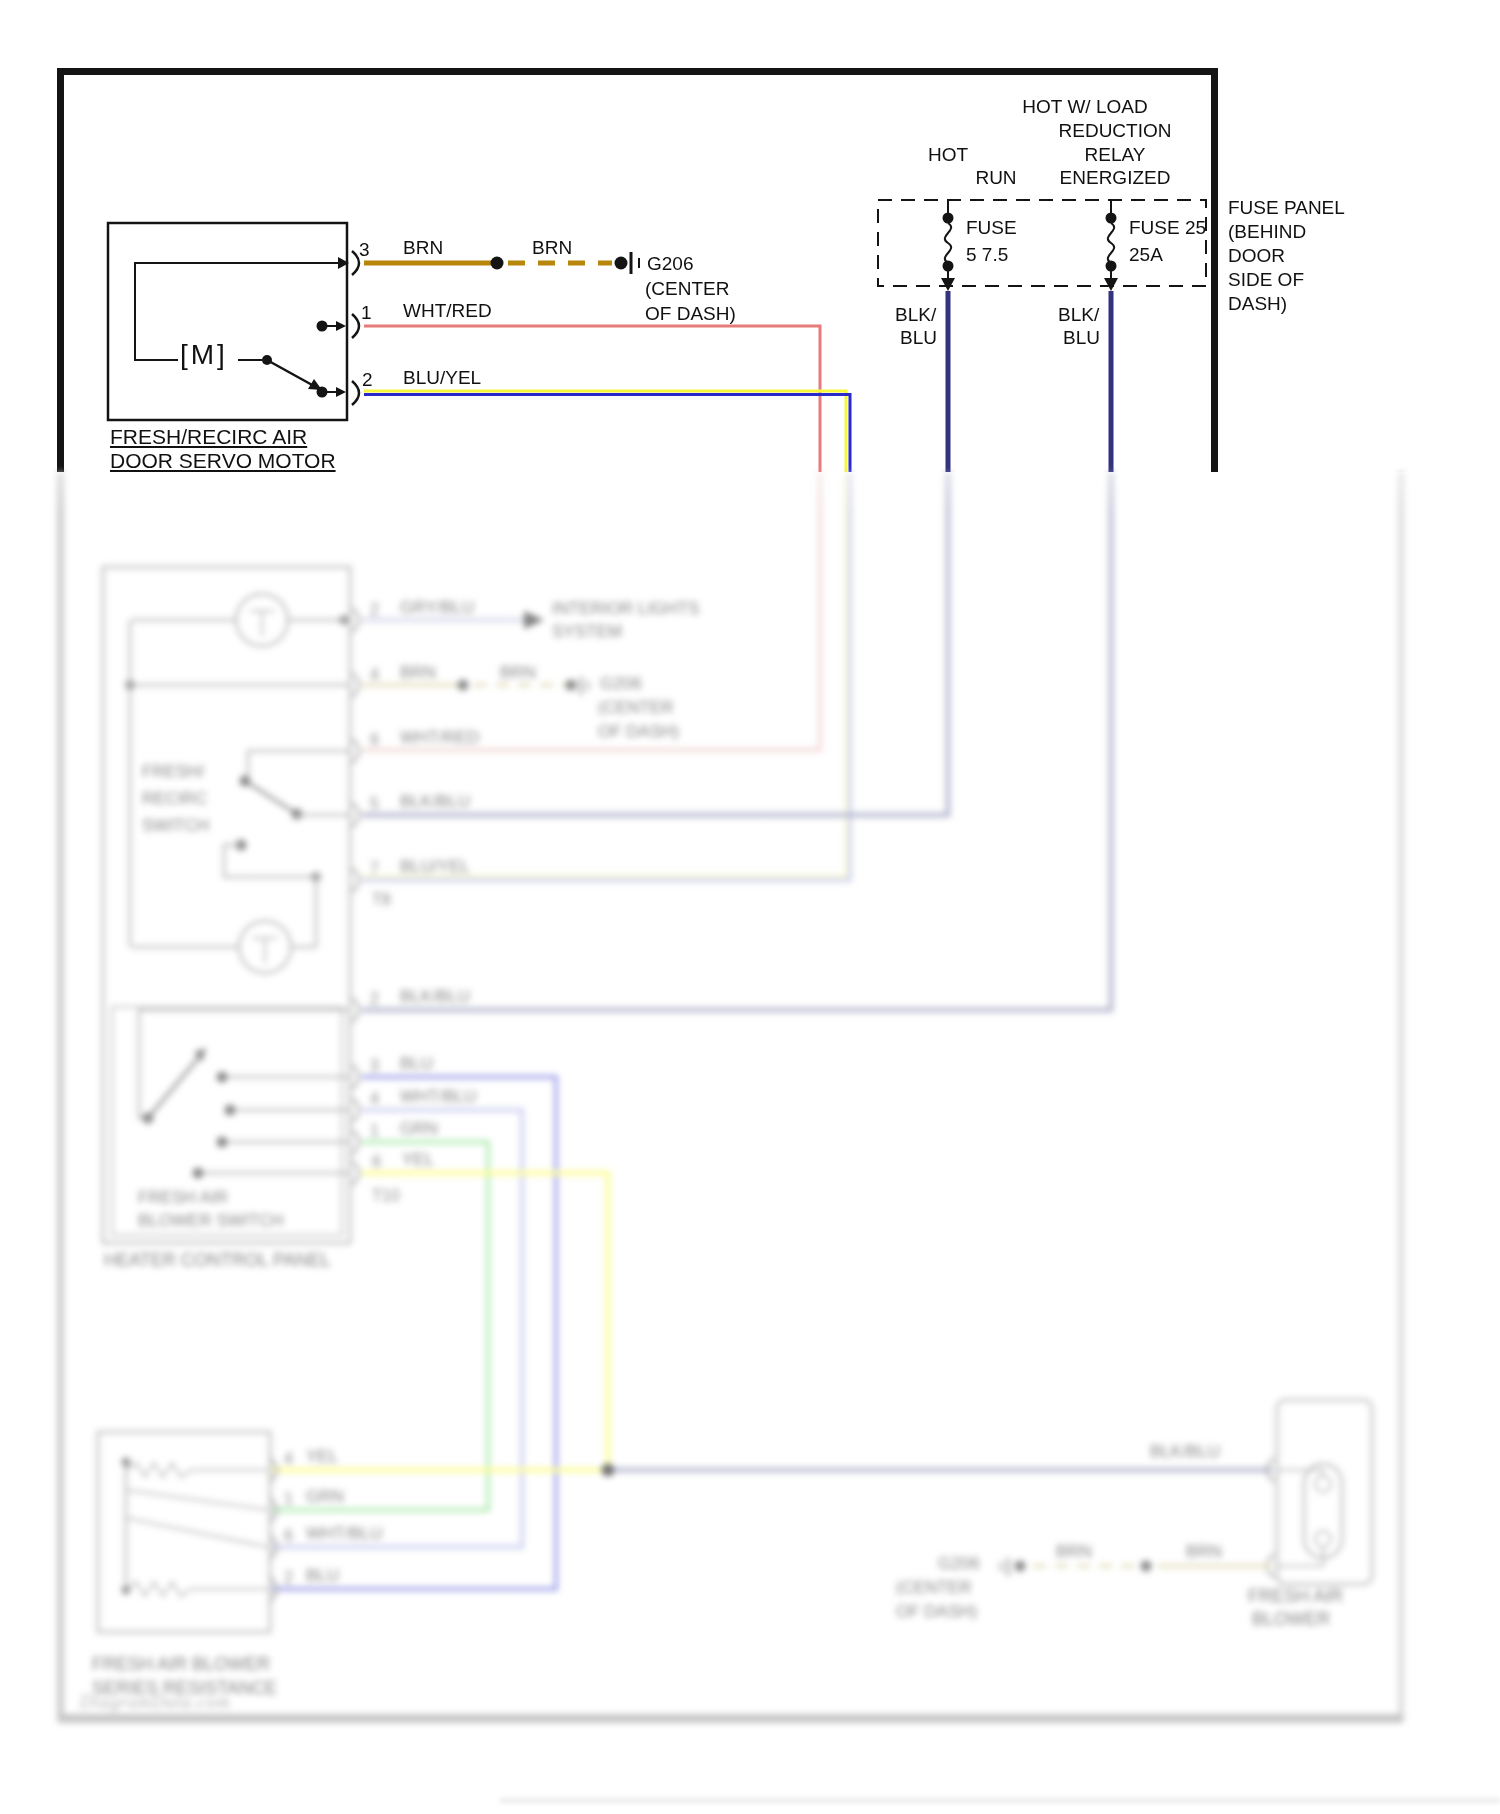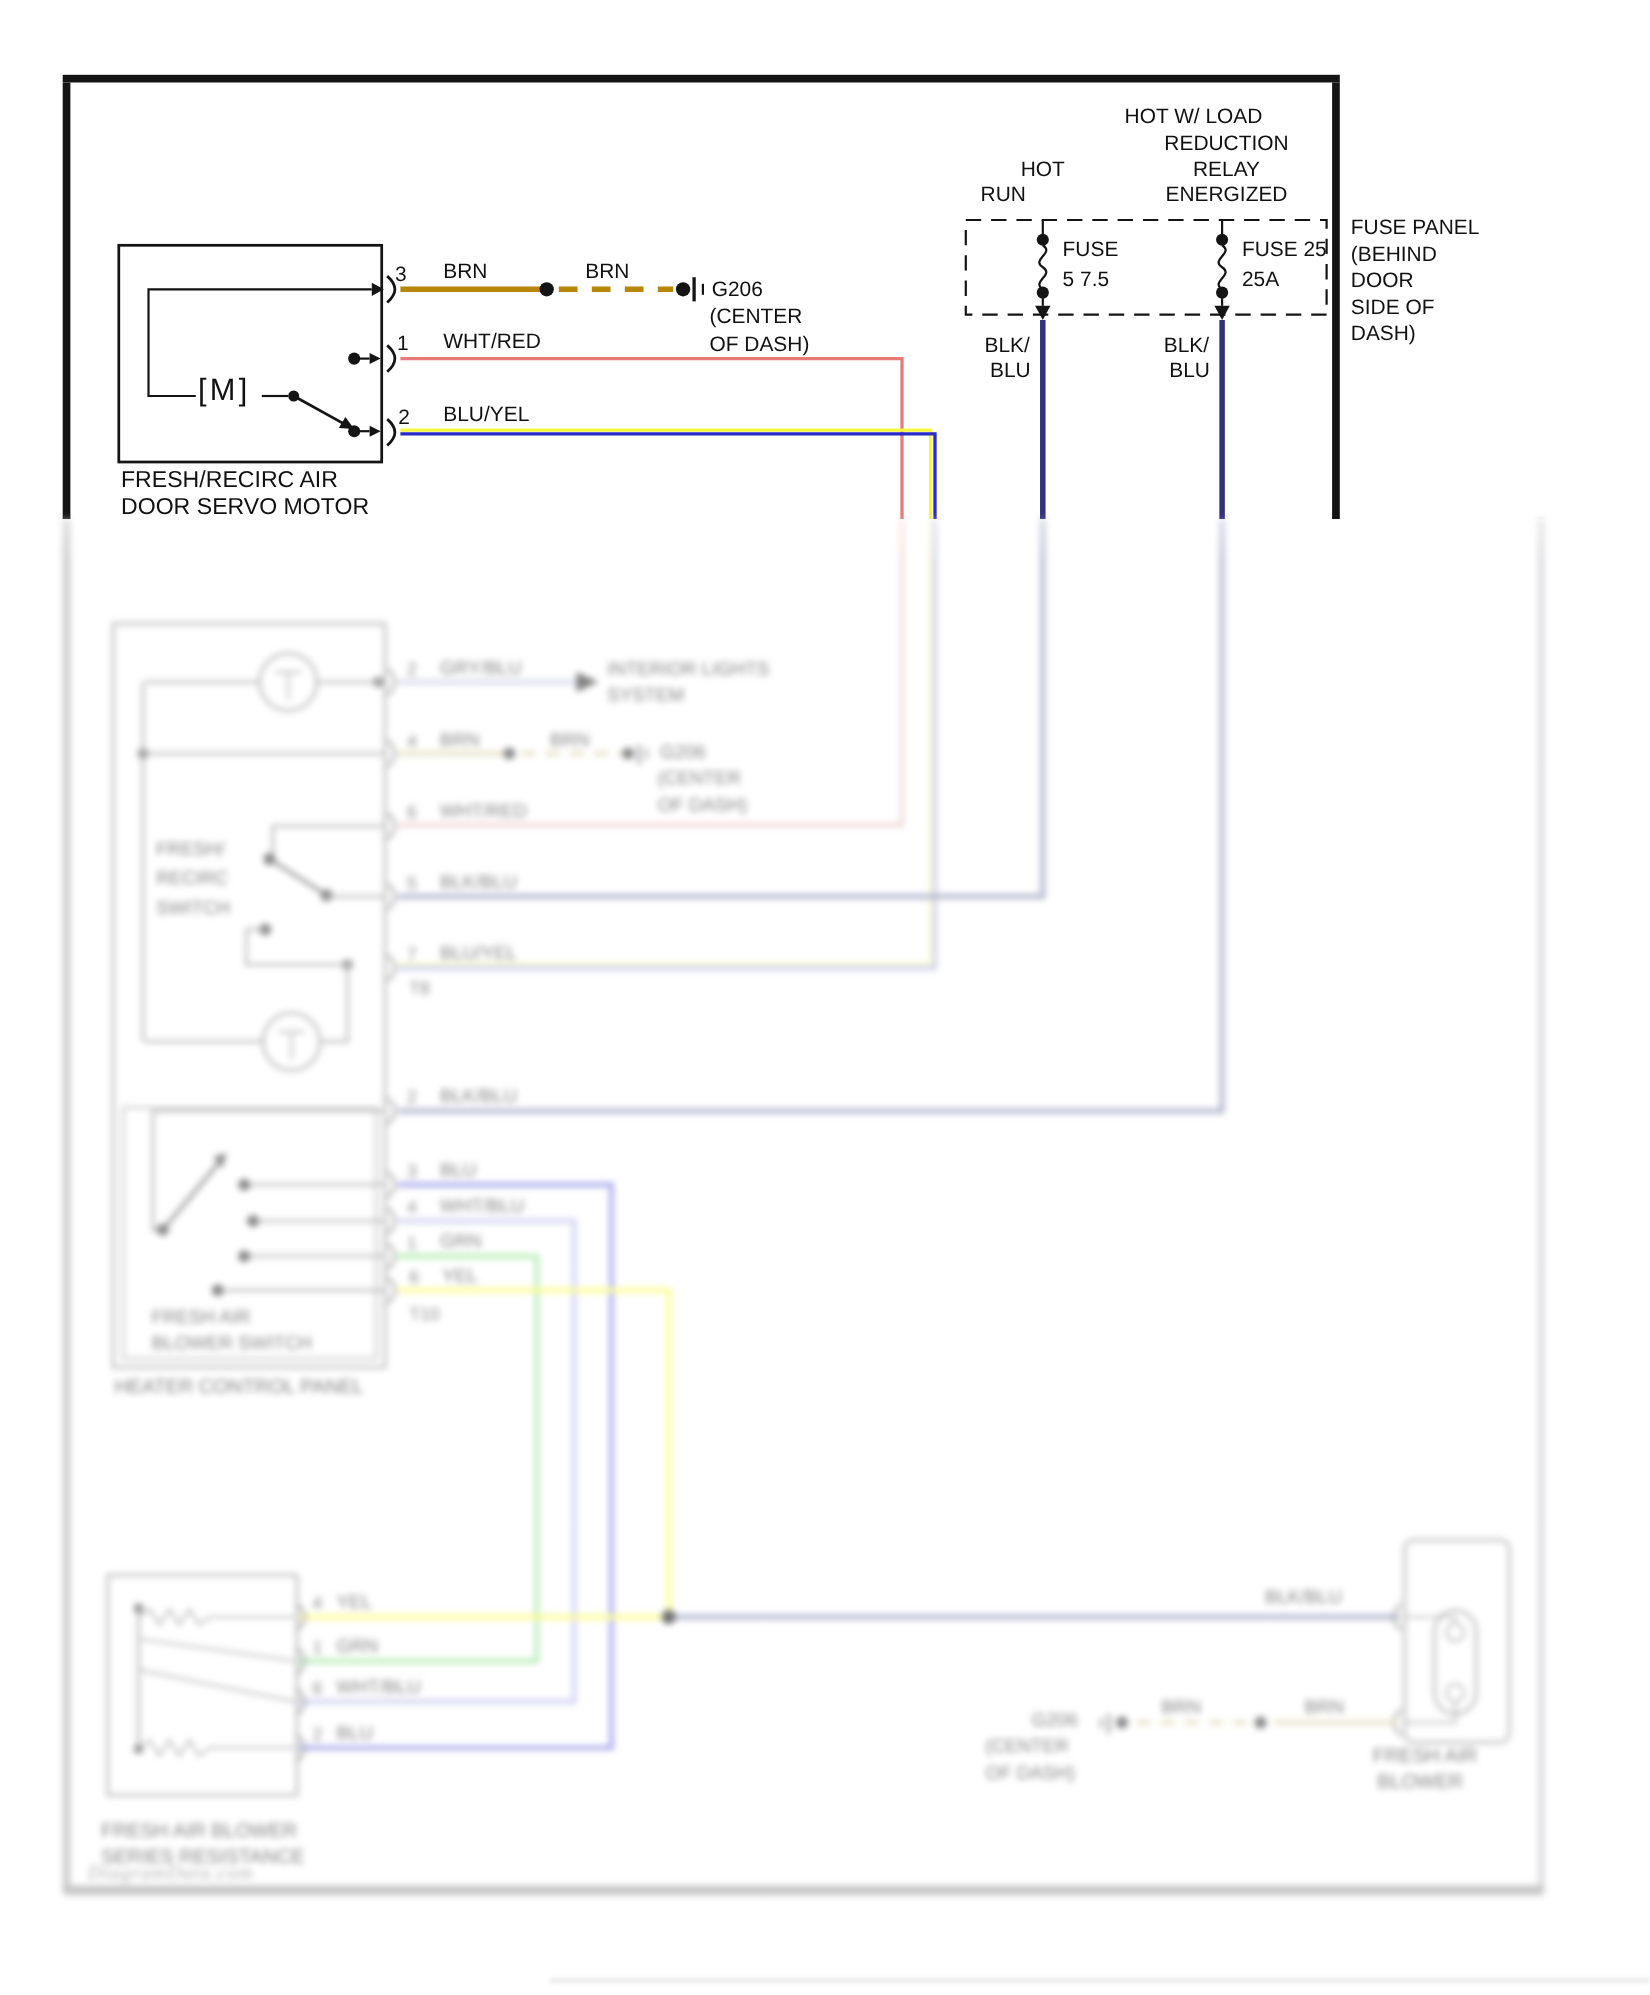--- a/index.html
+++ b/index.html
@@ -97,7 +97,7 @@
     <div class="t cap" style="left:110px;top:449px">DOOR SERVO MOTOR</div>
 
     <div class="t tc" style="left:848px;top:143px">HOT</div>
-    <div class="t tc" style="left:812px;top:166px">RUN</div>
+    <div class="t tc" style="left:896px;top:166px">RUN</div>
     <div class="t tc" style="left:985px;top:95px">HOT W/ LOAD</div>
     <div class="t tc" style="left:1015px;top:119px">REDUCTION</div>
     <div class="t tc" style="left:1015px;top:143px">RELAY</div>

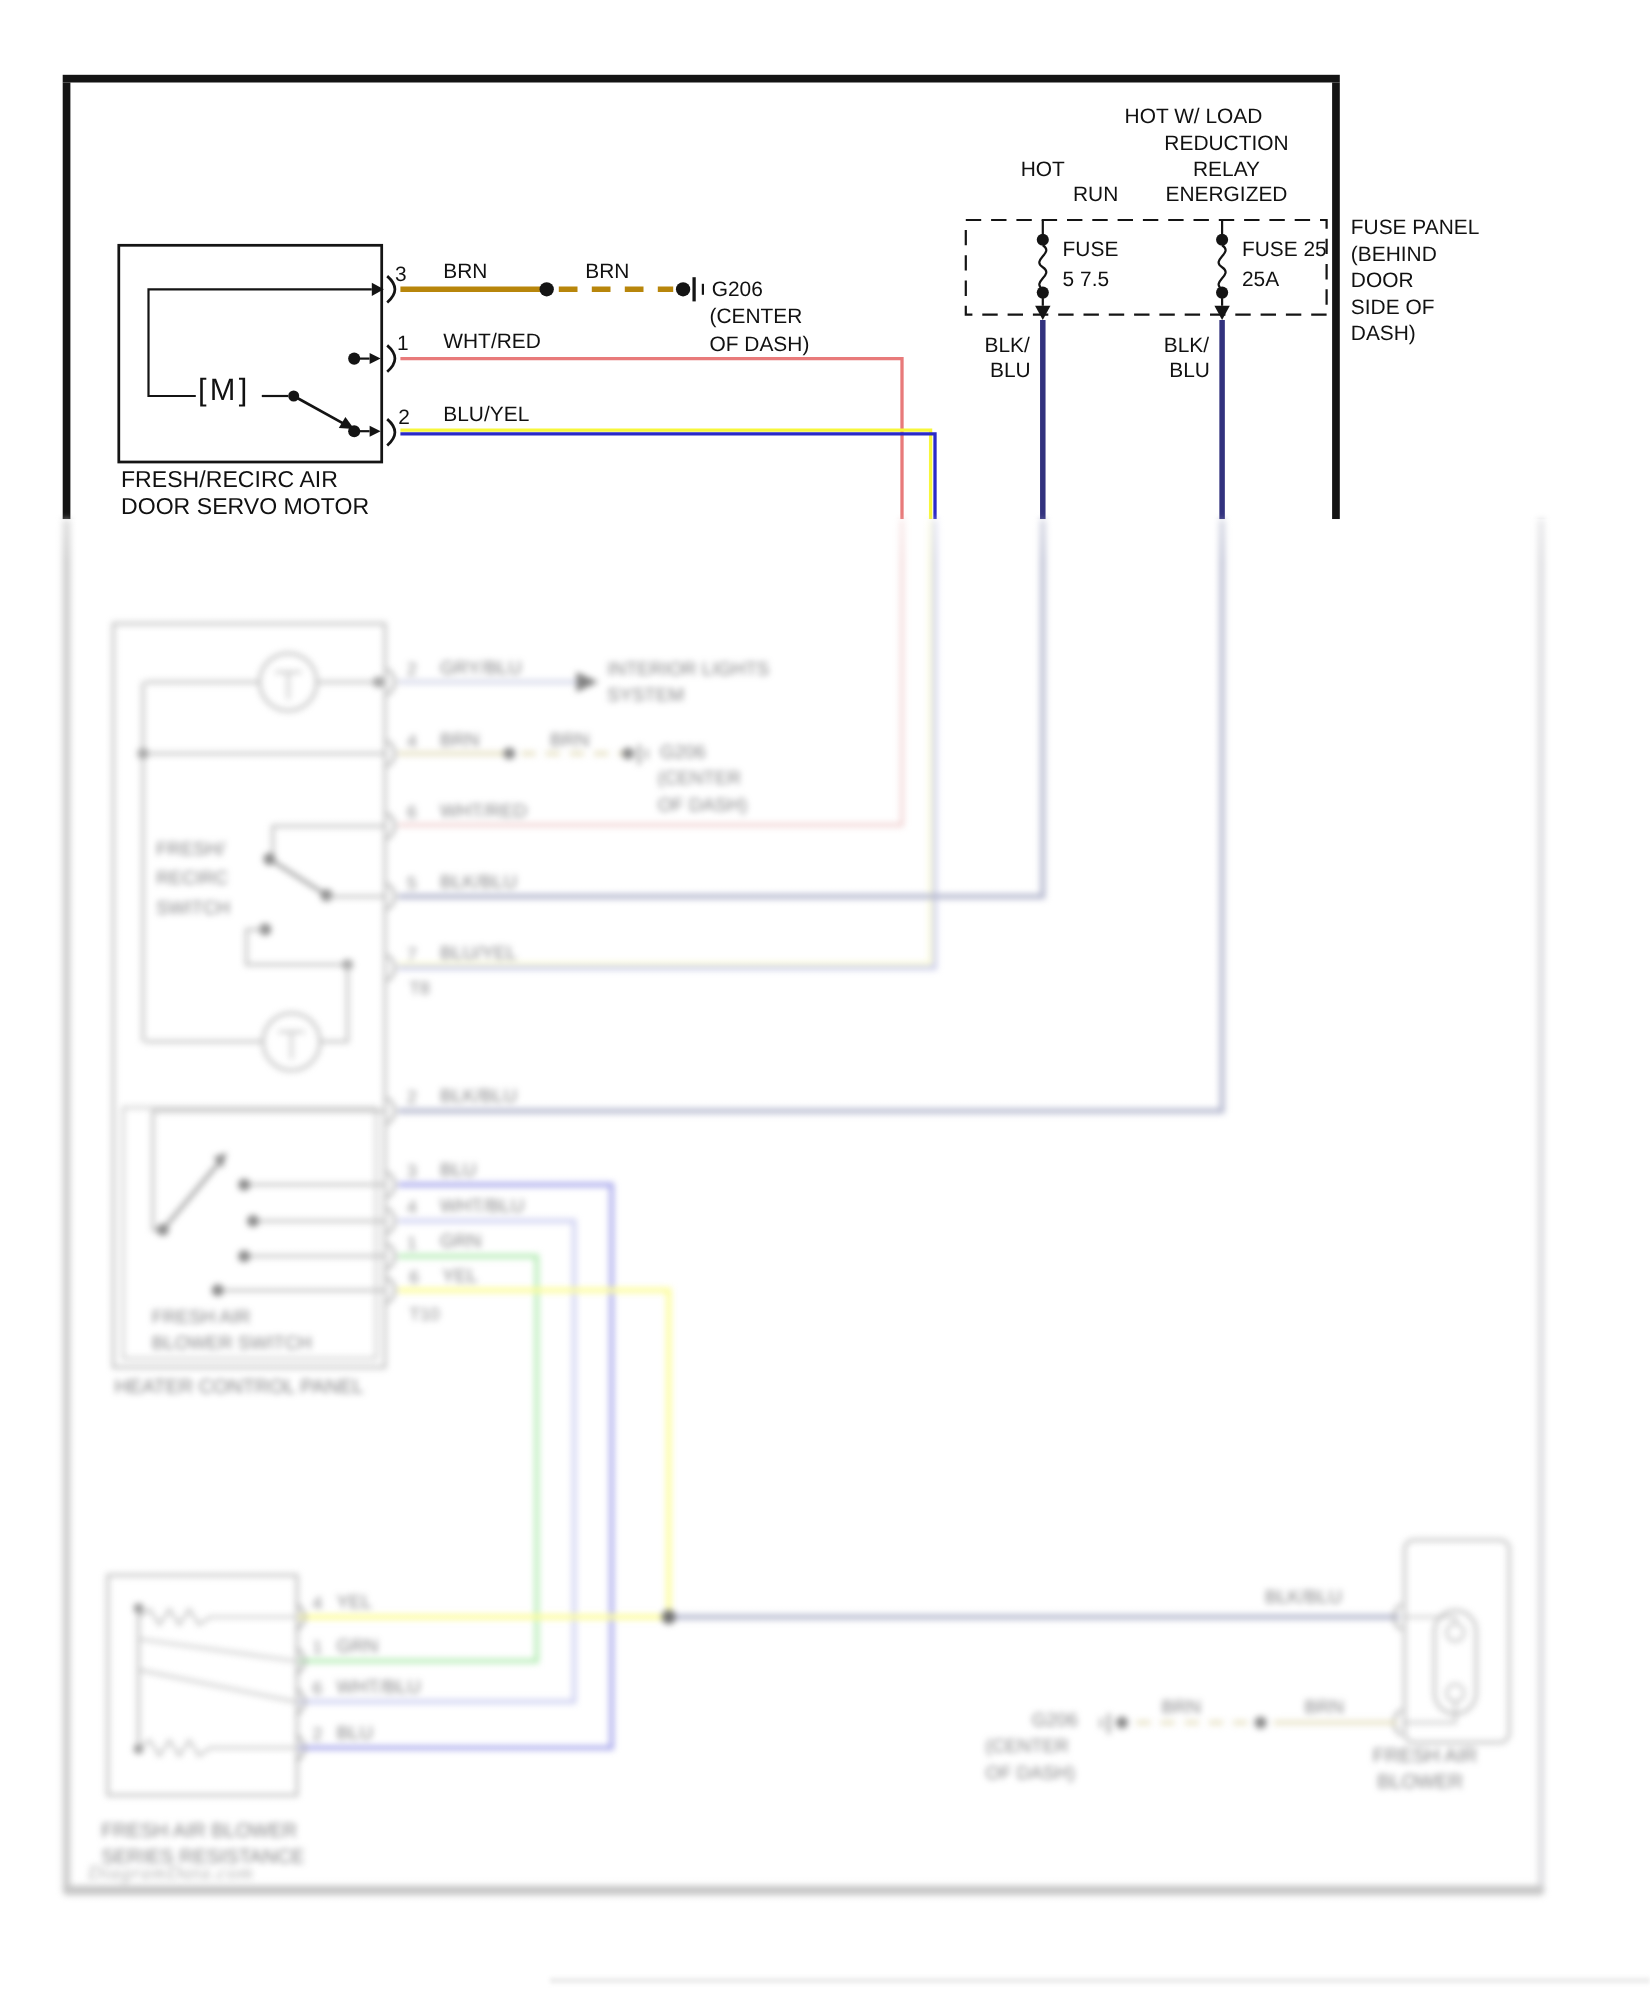--- a/index.html
+++ b/index.html
@@ -7,7 +7,7 @@
          font-family:"Liberation Sans", sans-serif;}
   .t{position:absolute;font:400 19px/23px "Liberation Sans",sans-serif;color:#111;white-space:nowrap;text-align:center;}
   .tc{text-align:center;width:200px;}
-  .cap{font-size:21px;}
+  .cap{font-size:21px;text-decoration:underline;}
   
   .hazy{position:absolute;left:0;top:472px;width:1500px;height:1342px;overflow:hidden;
         filter:blur(3px) saturate(.82) brightness(1.03);}

